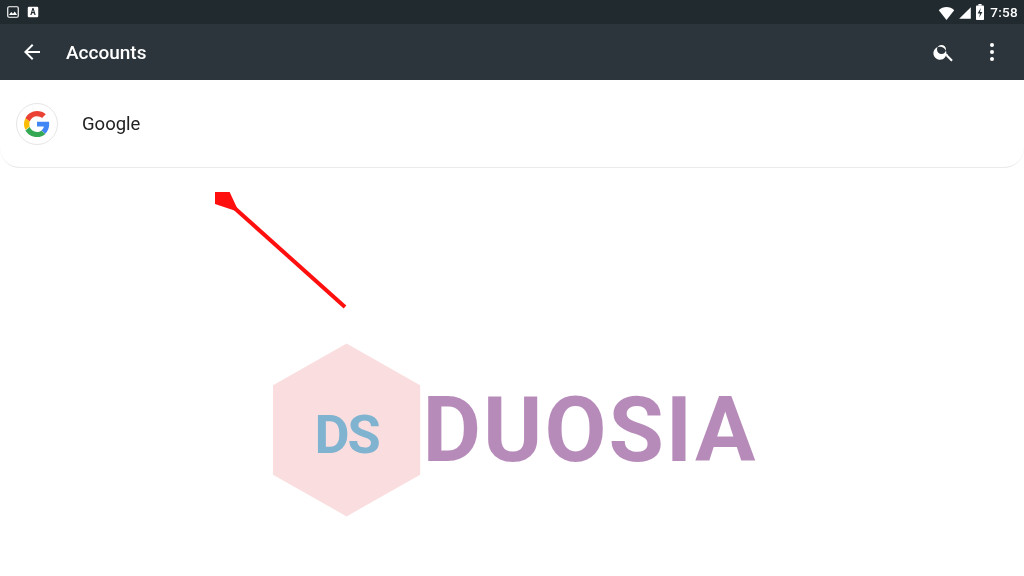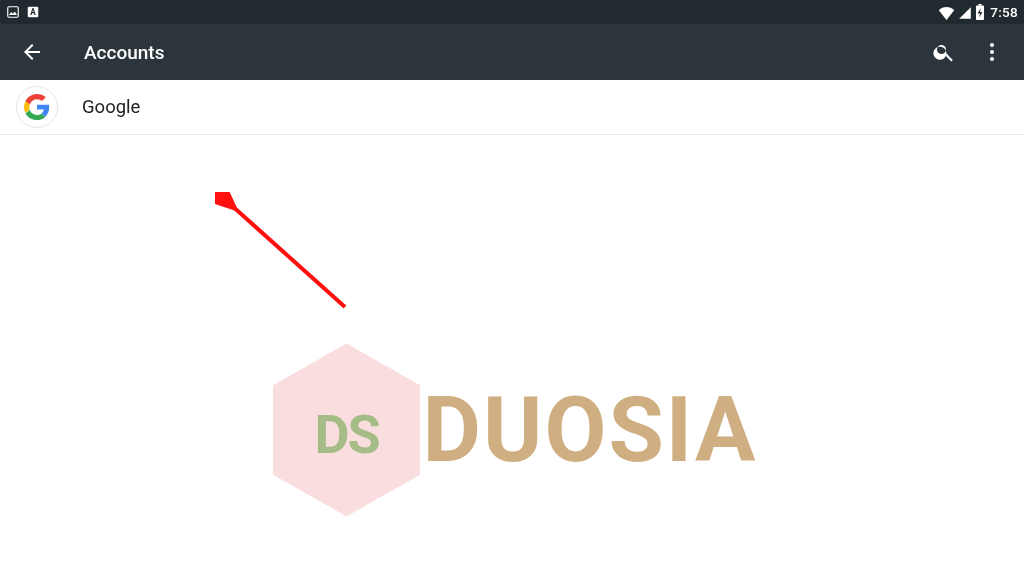--- a/index.html
+++ b/index.html
@@ -58,7 +58,7 @@
     .toolbar-title {
       font-size: 19px;
       font-weight: 500;
-      margin-left: 28px;
+      margin-left: 10px;
       flex: 1;
     }
     .icon-btn {

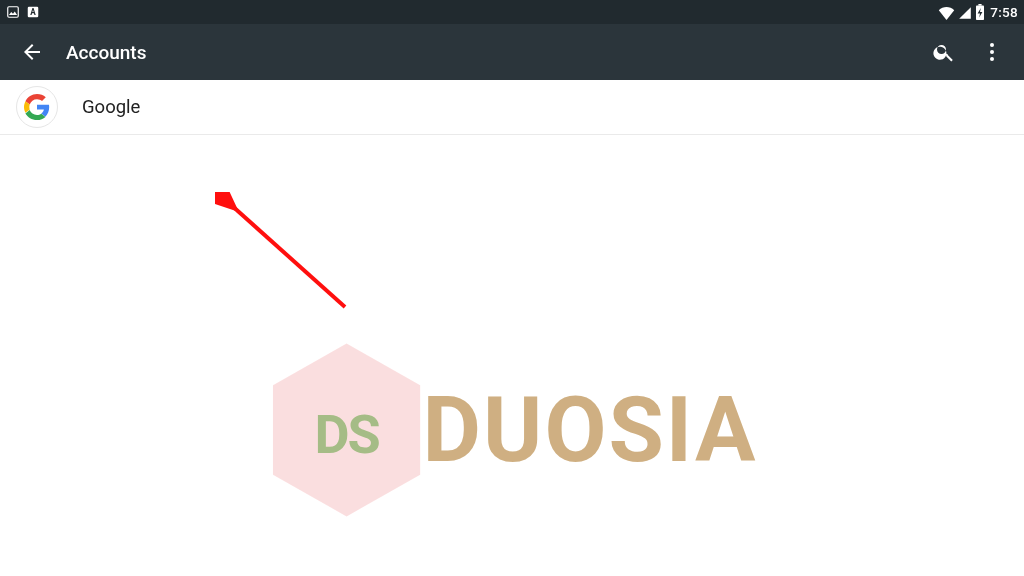--- a/index.html
+++ b/index.html
@@ -75,10 +75,11 @@
     .list-item {
       display: flex;
       align-items: center;
-      height: 55px;
+      height: 88px;
       padding: 0 16px;
       border-bottom: 1px solid #eaeaea;
       cursor: pointer;
+      border-radius: 20px;
     }
     .list-icon {
       width: 42px;

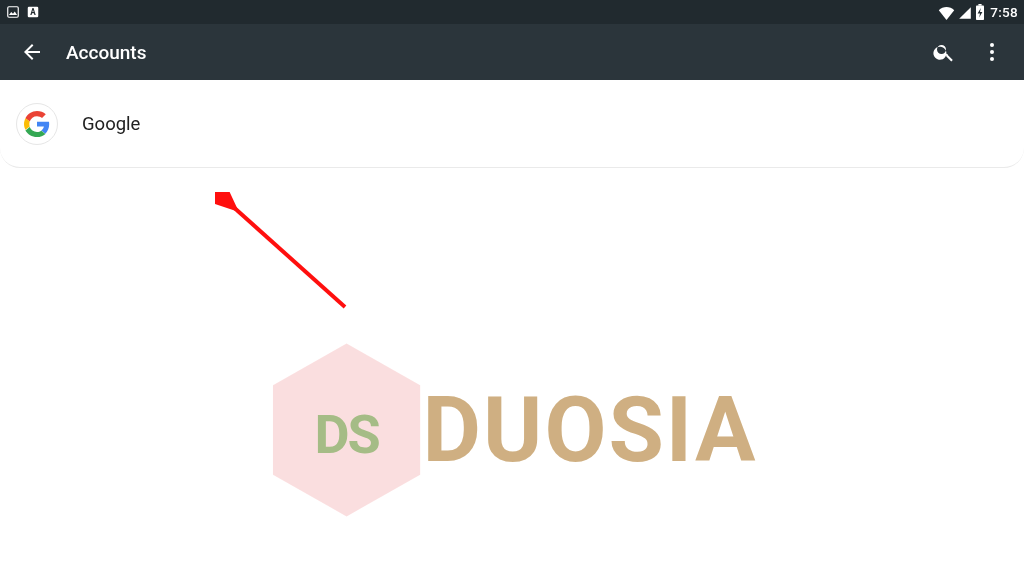--- a/index.html
+++ b/index.html
@@ -147,7 +147,7 @@
       left: 50%;
       top: 52%;
       transform: translate(-50%, -50%);
-      color: #4d7c0f;
+      color: #0369a1;
       font-size: 54px;
       font-weight: 700;
       letter-spacing: -2px;

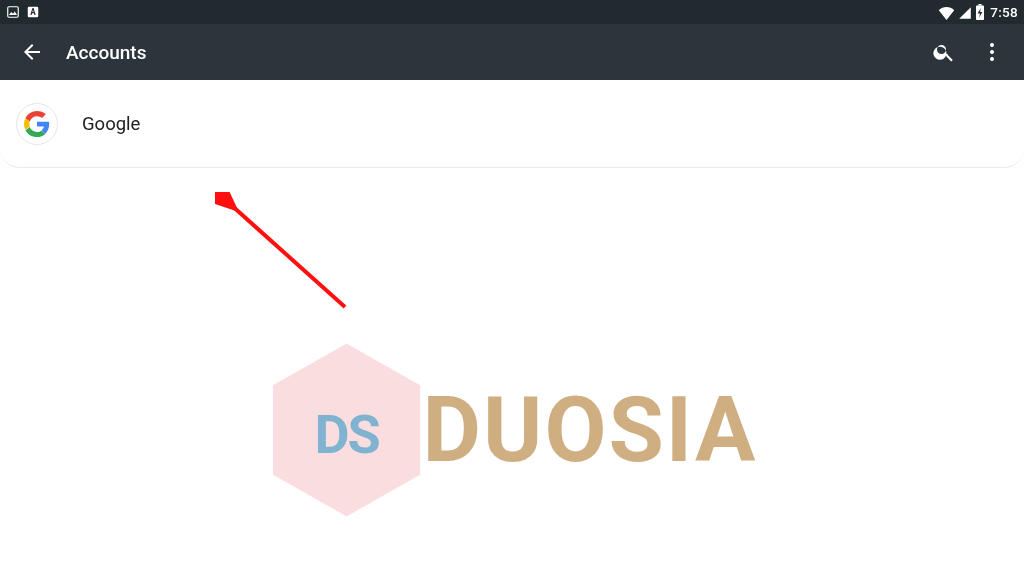--- a/index.html
+++ b/index.html
@@ -138,7 +138,7 @@
     .wm-text {
       font-size: 90px;
       font-weight: 700;
-      color: #a16207;
+      color: #701a75;
       letter-spacing: 2px;
       margin-left: -4px;
     }

